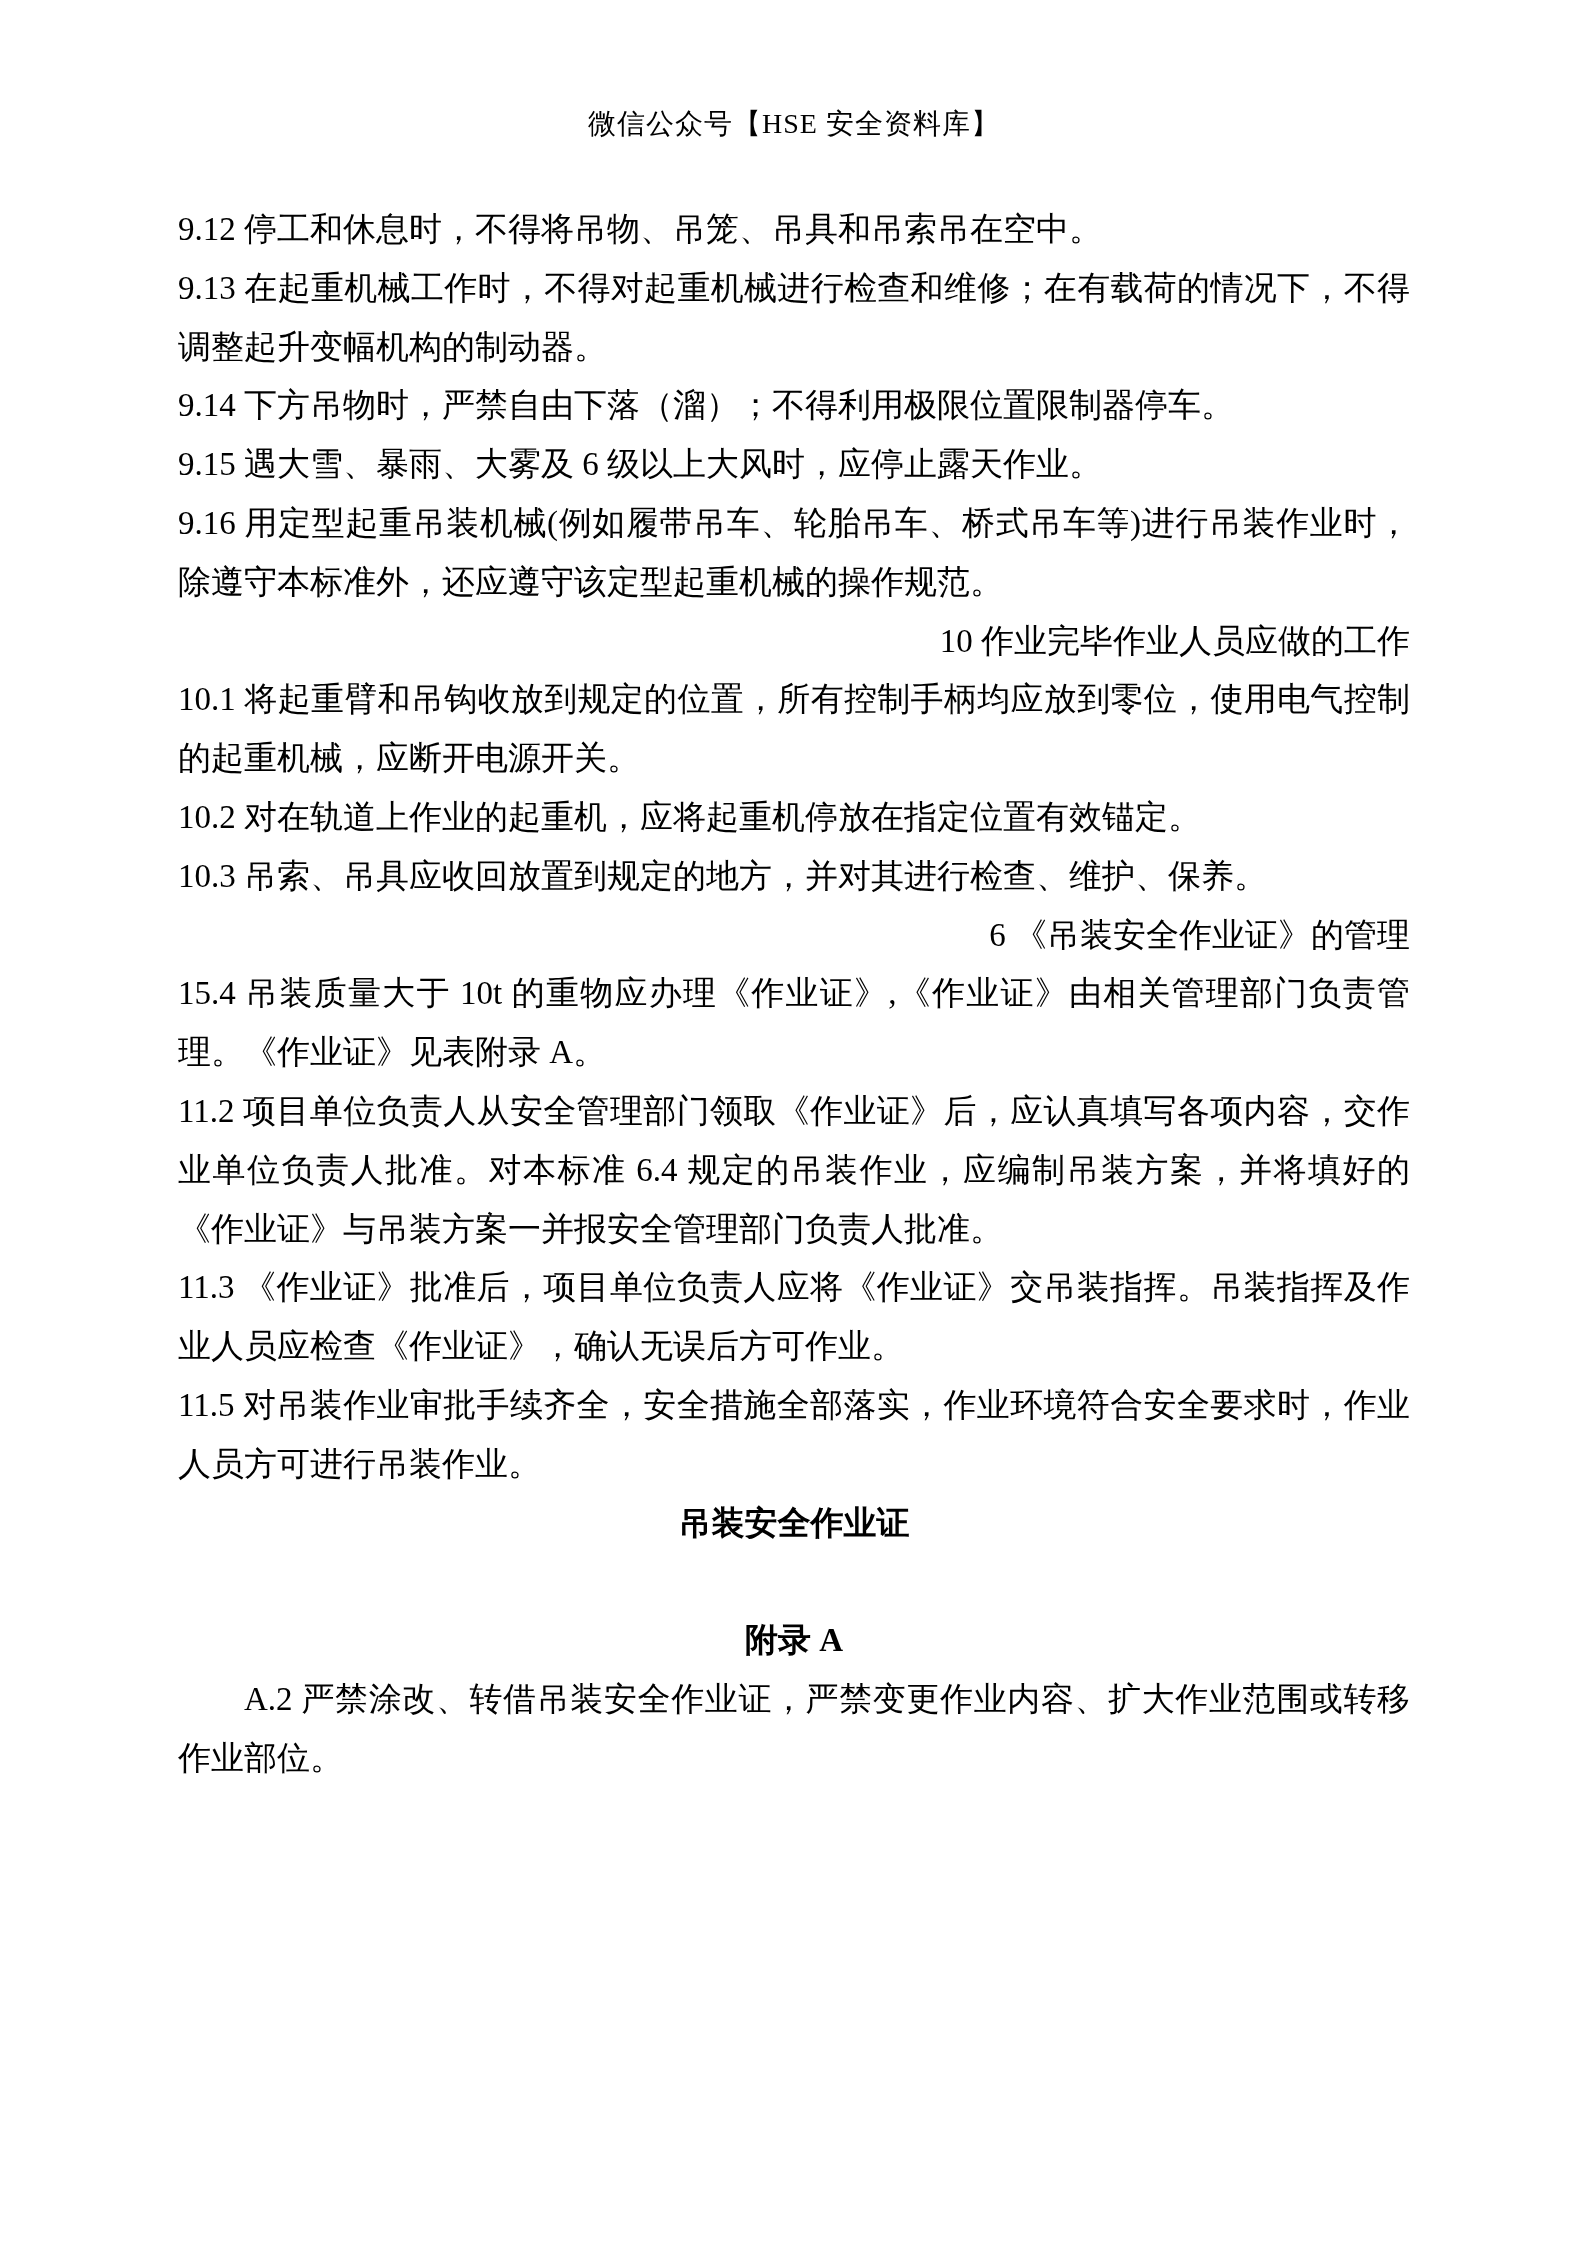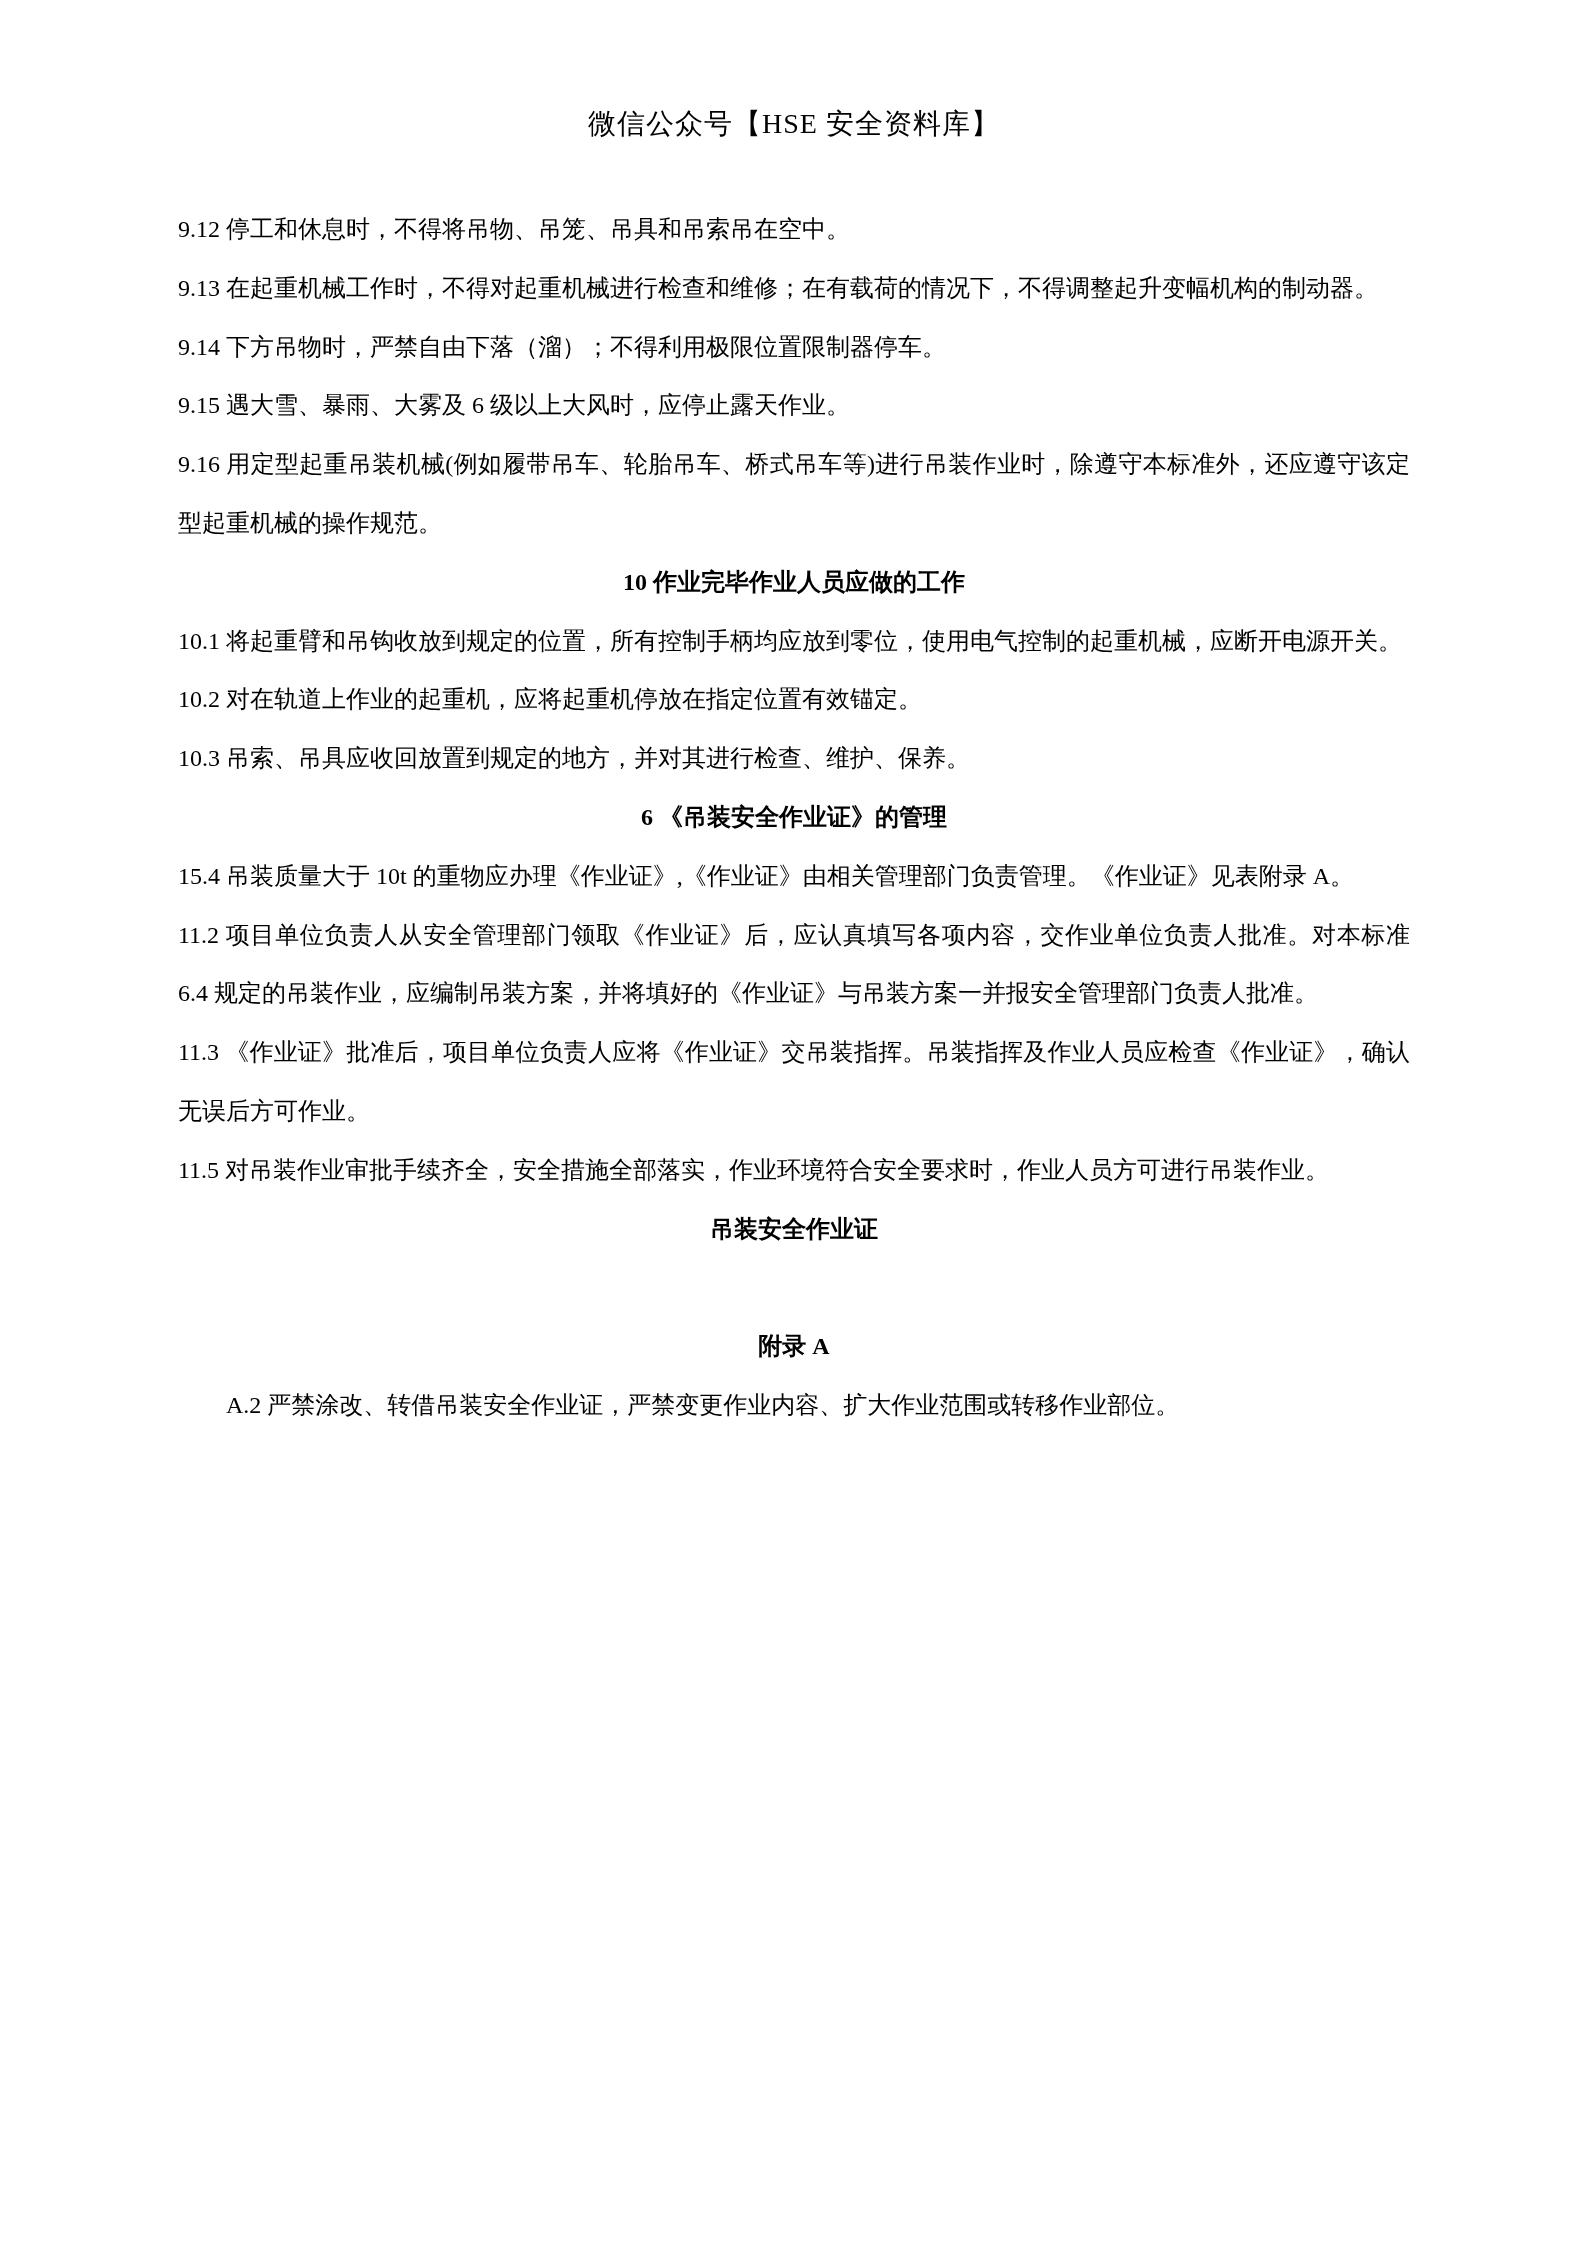--- a/index.html
+++ b/index.html
@@ -30,7 +30,7 @@
   }
   .content {
     margin-top: 56px;
-    font-size: 24px;
+    font-size: 33px;
     line-height: 58.8px;
   }
   .content p {

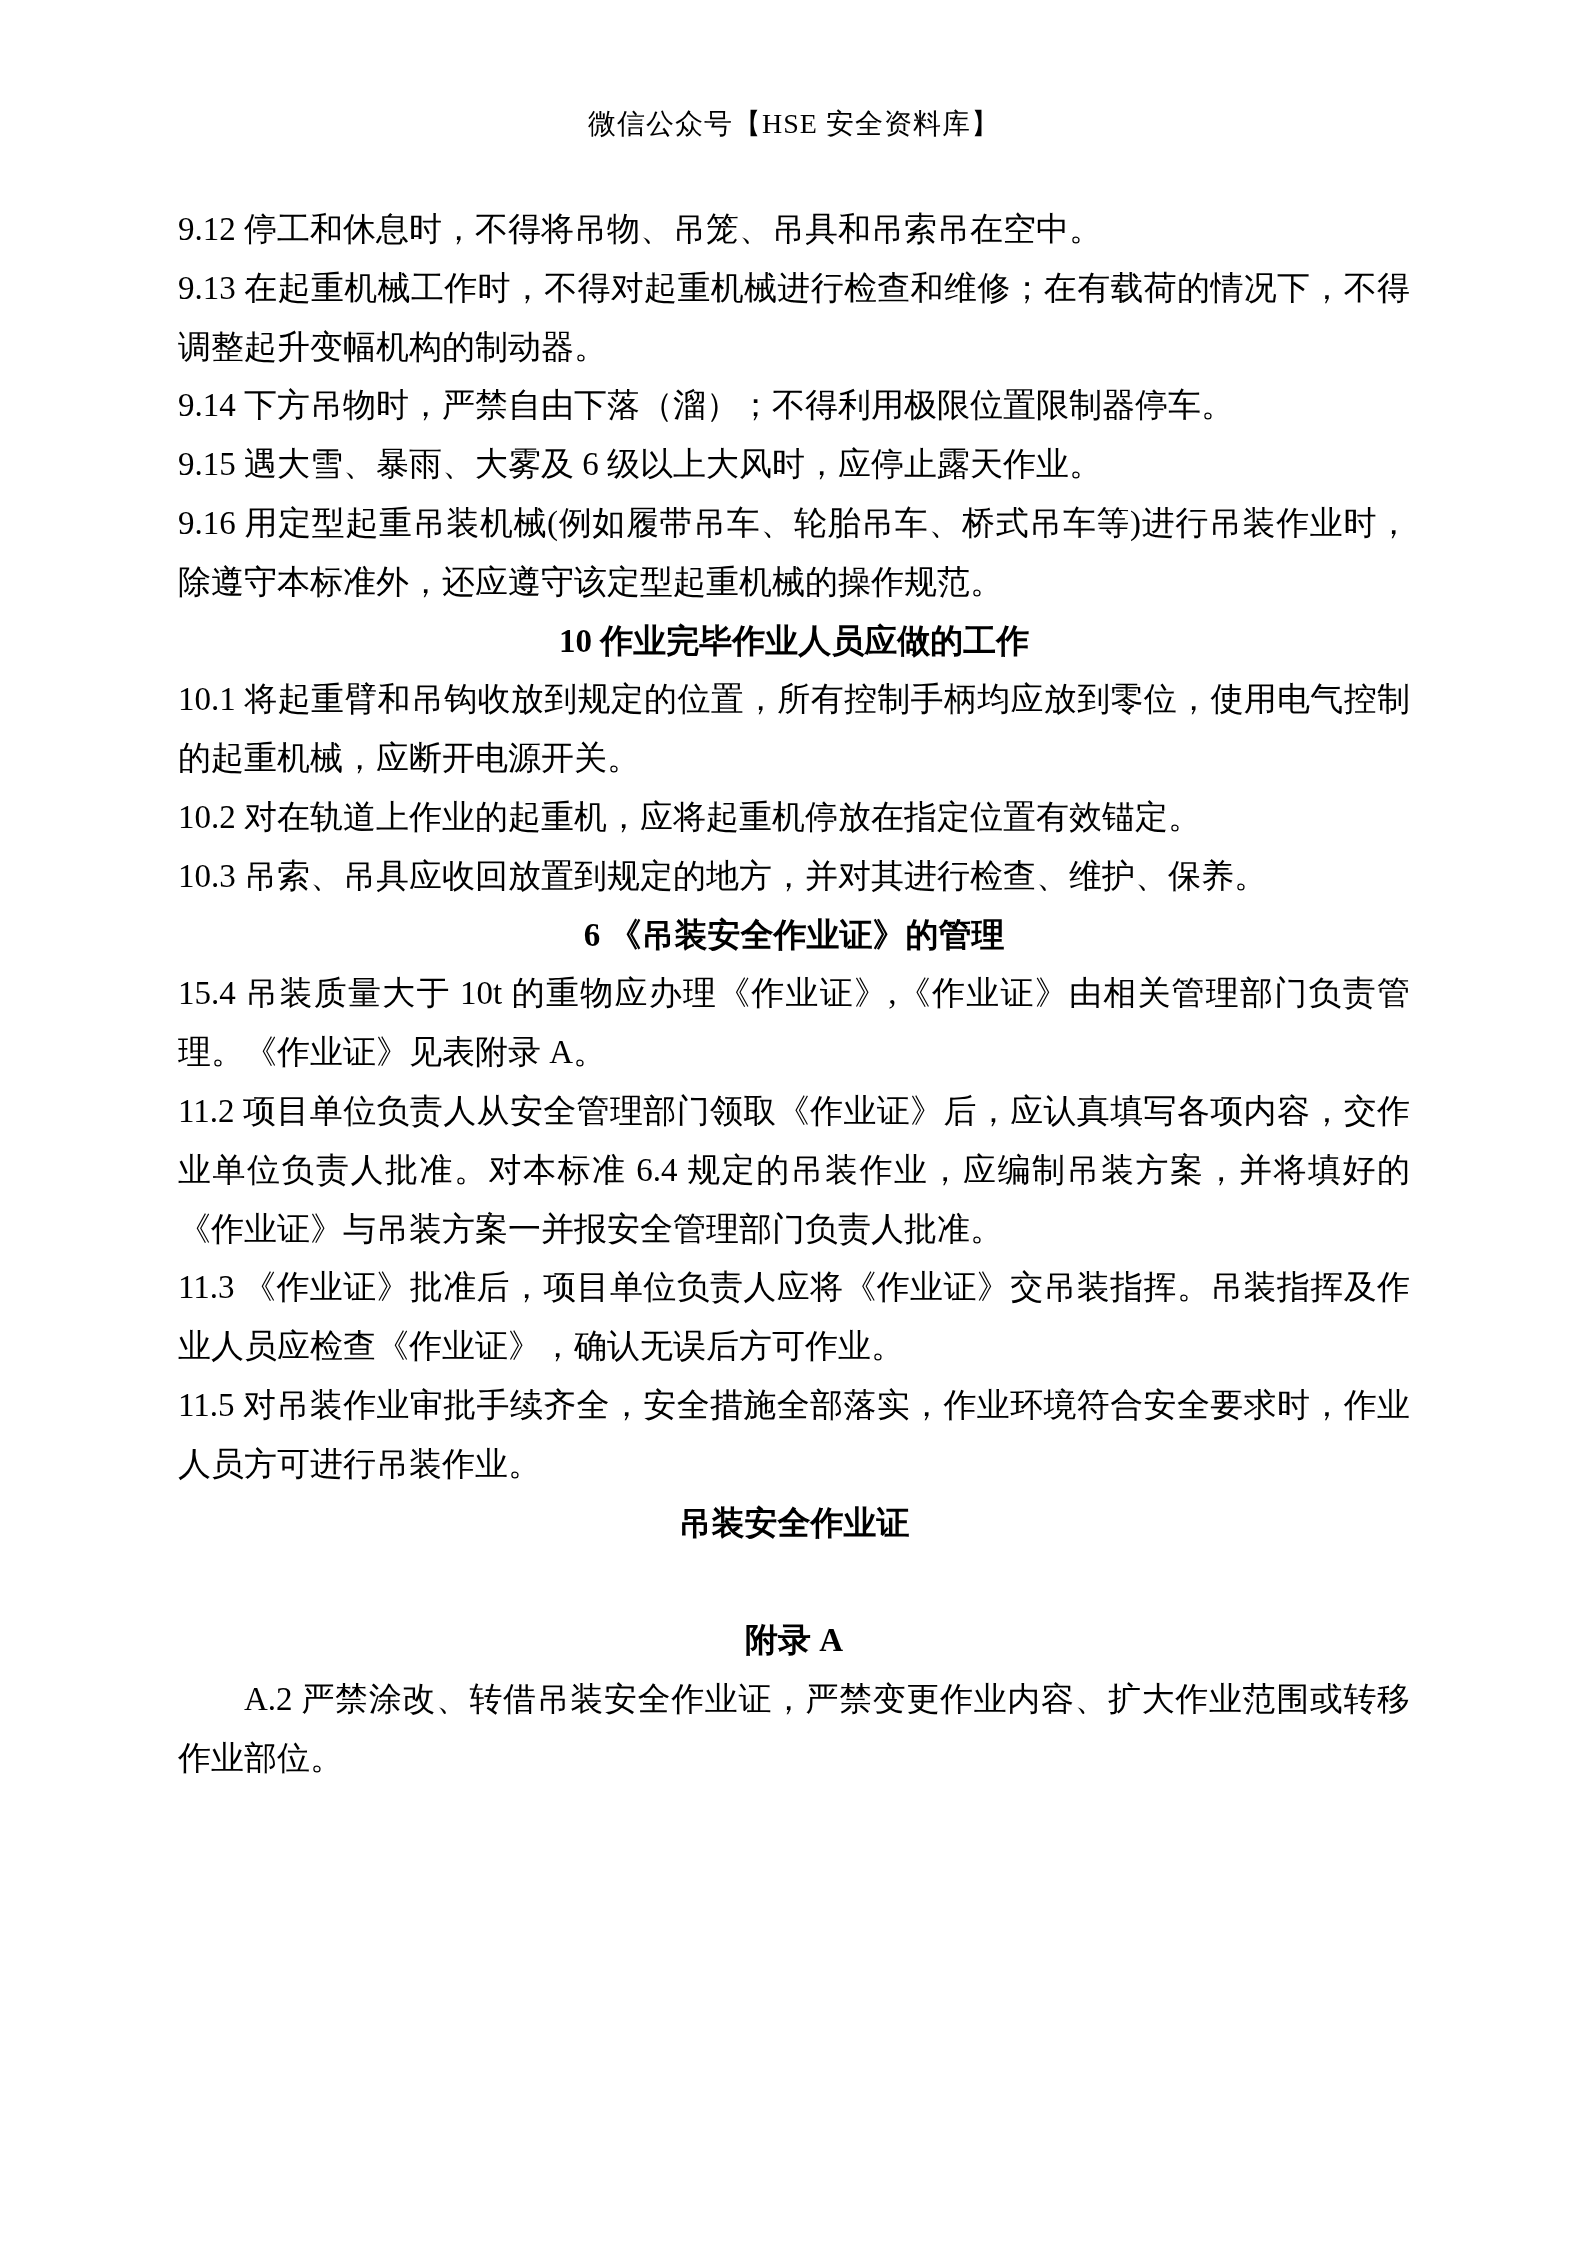--- a/index.html
+++ b/index.html
@@ -41,8 +41,8 @@
     text-align: justify;
   }
   p.bold-heading {
-    font-weight: bold;
-    text-align: center;
+    font-weight: normal;
+    text-align: right;
   }
   p.center-bold {
     font-weight: bold;

